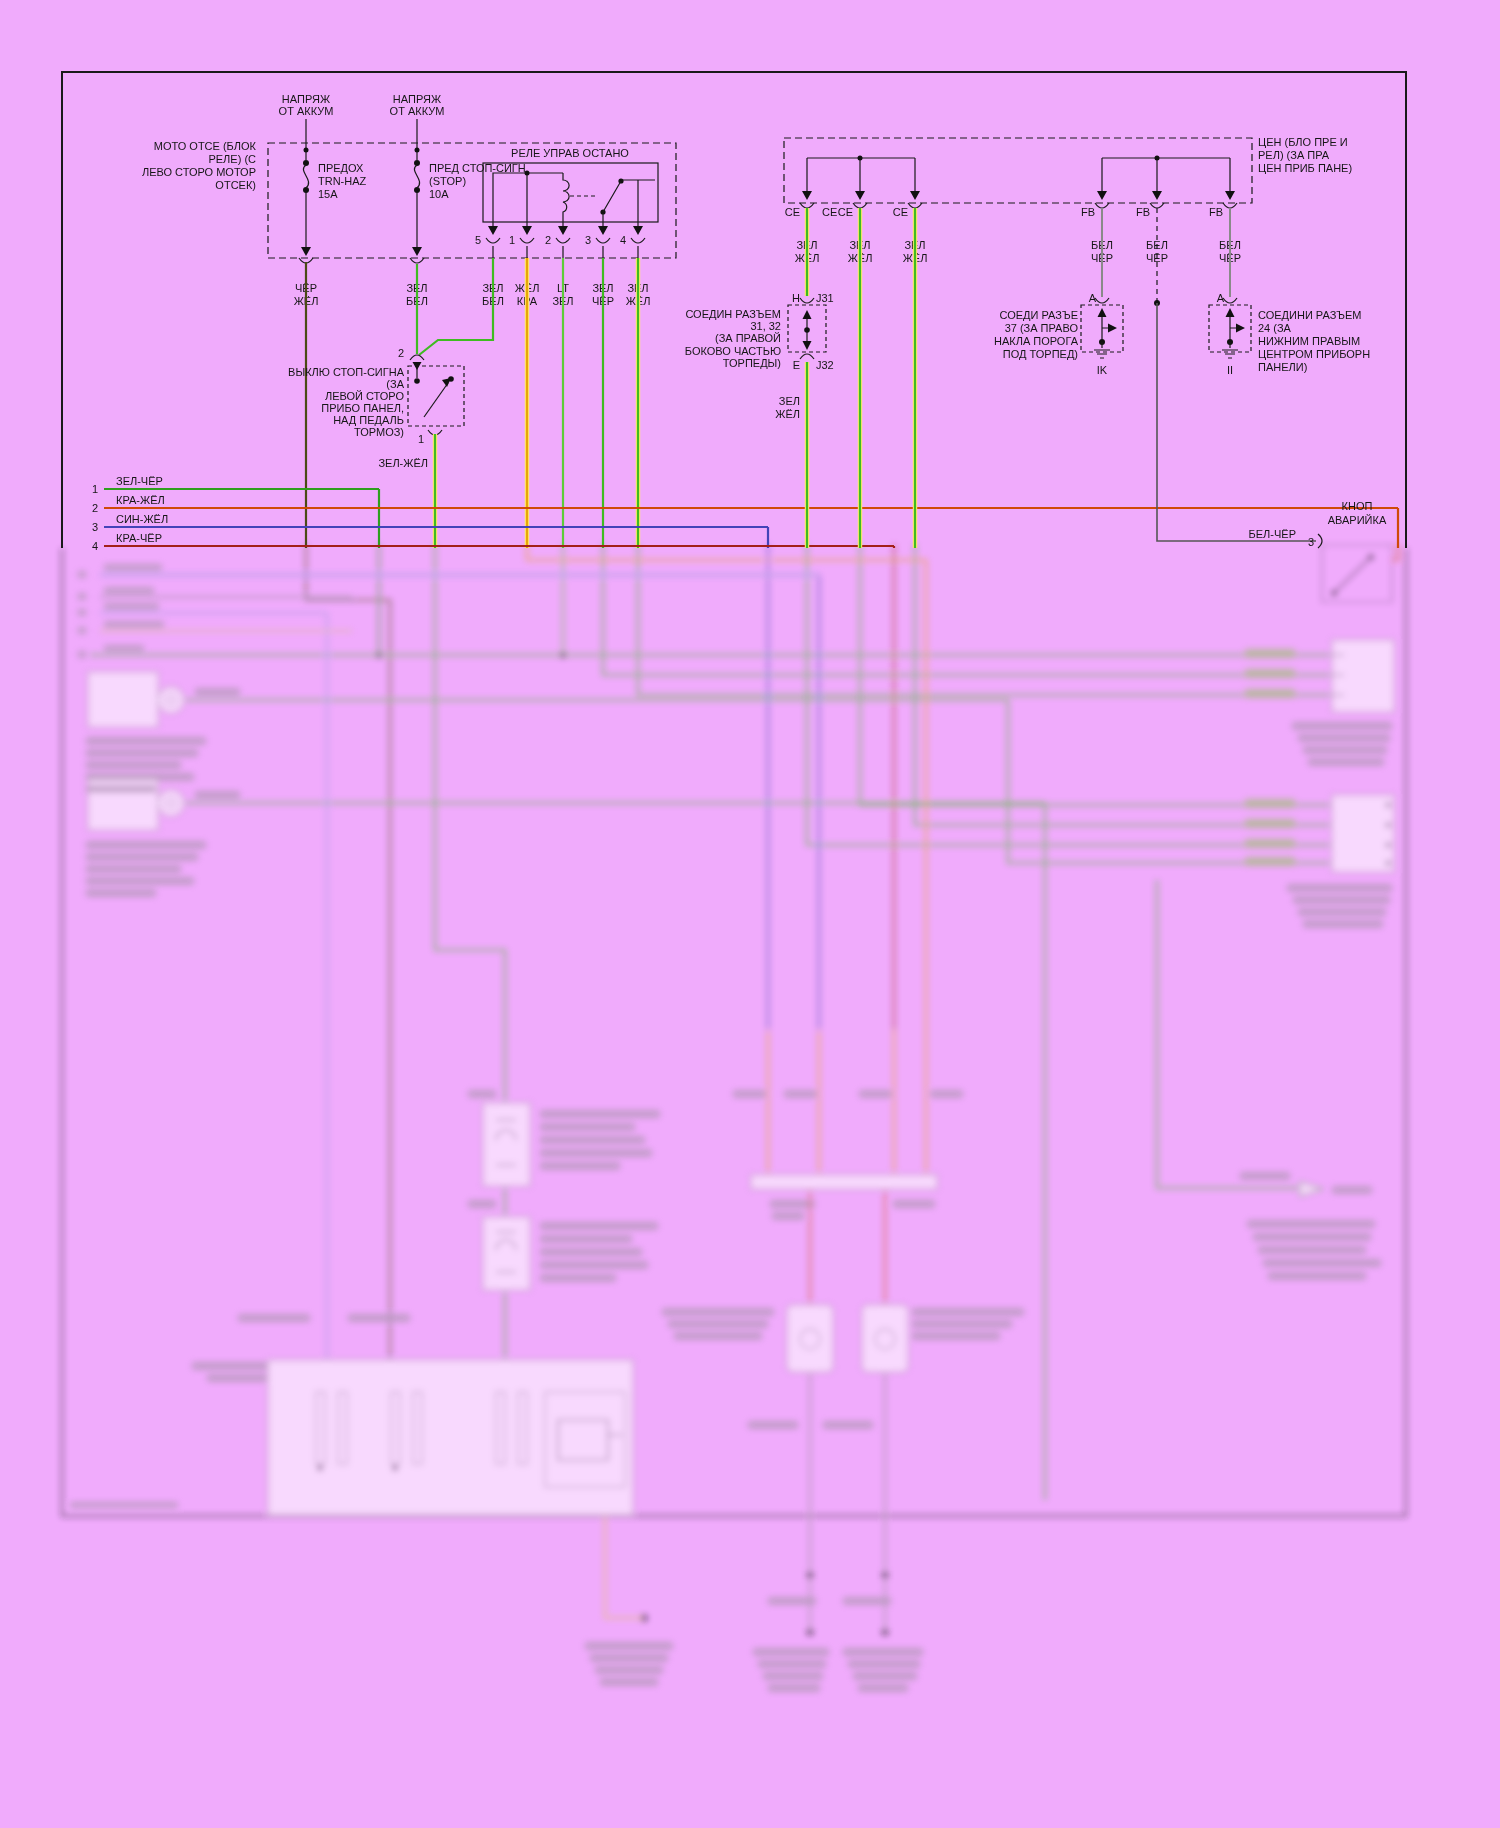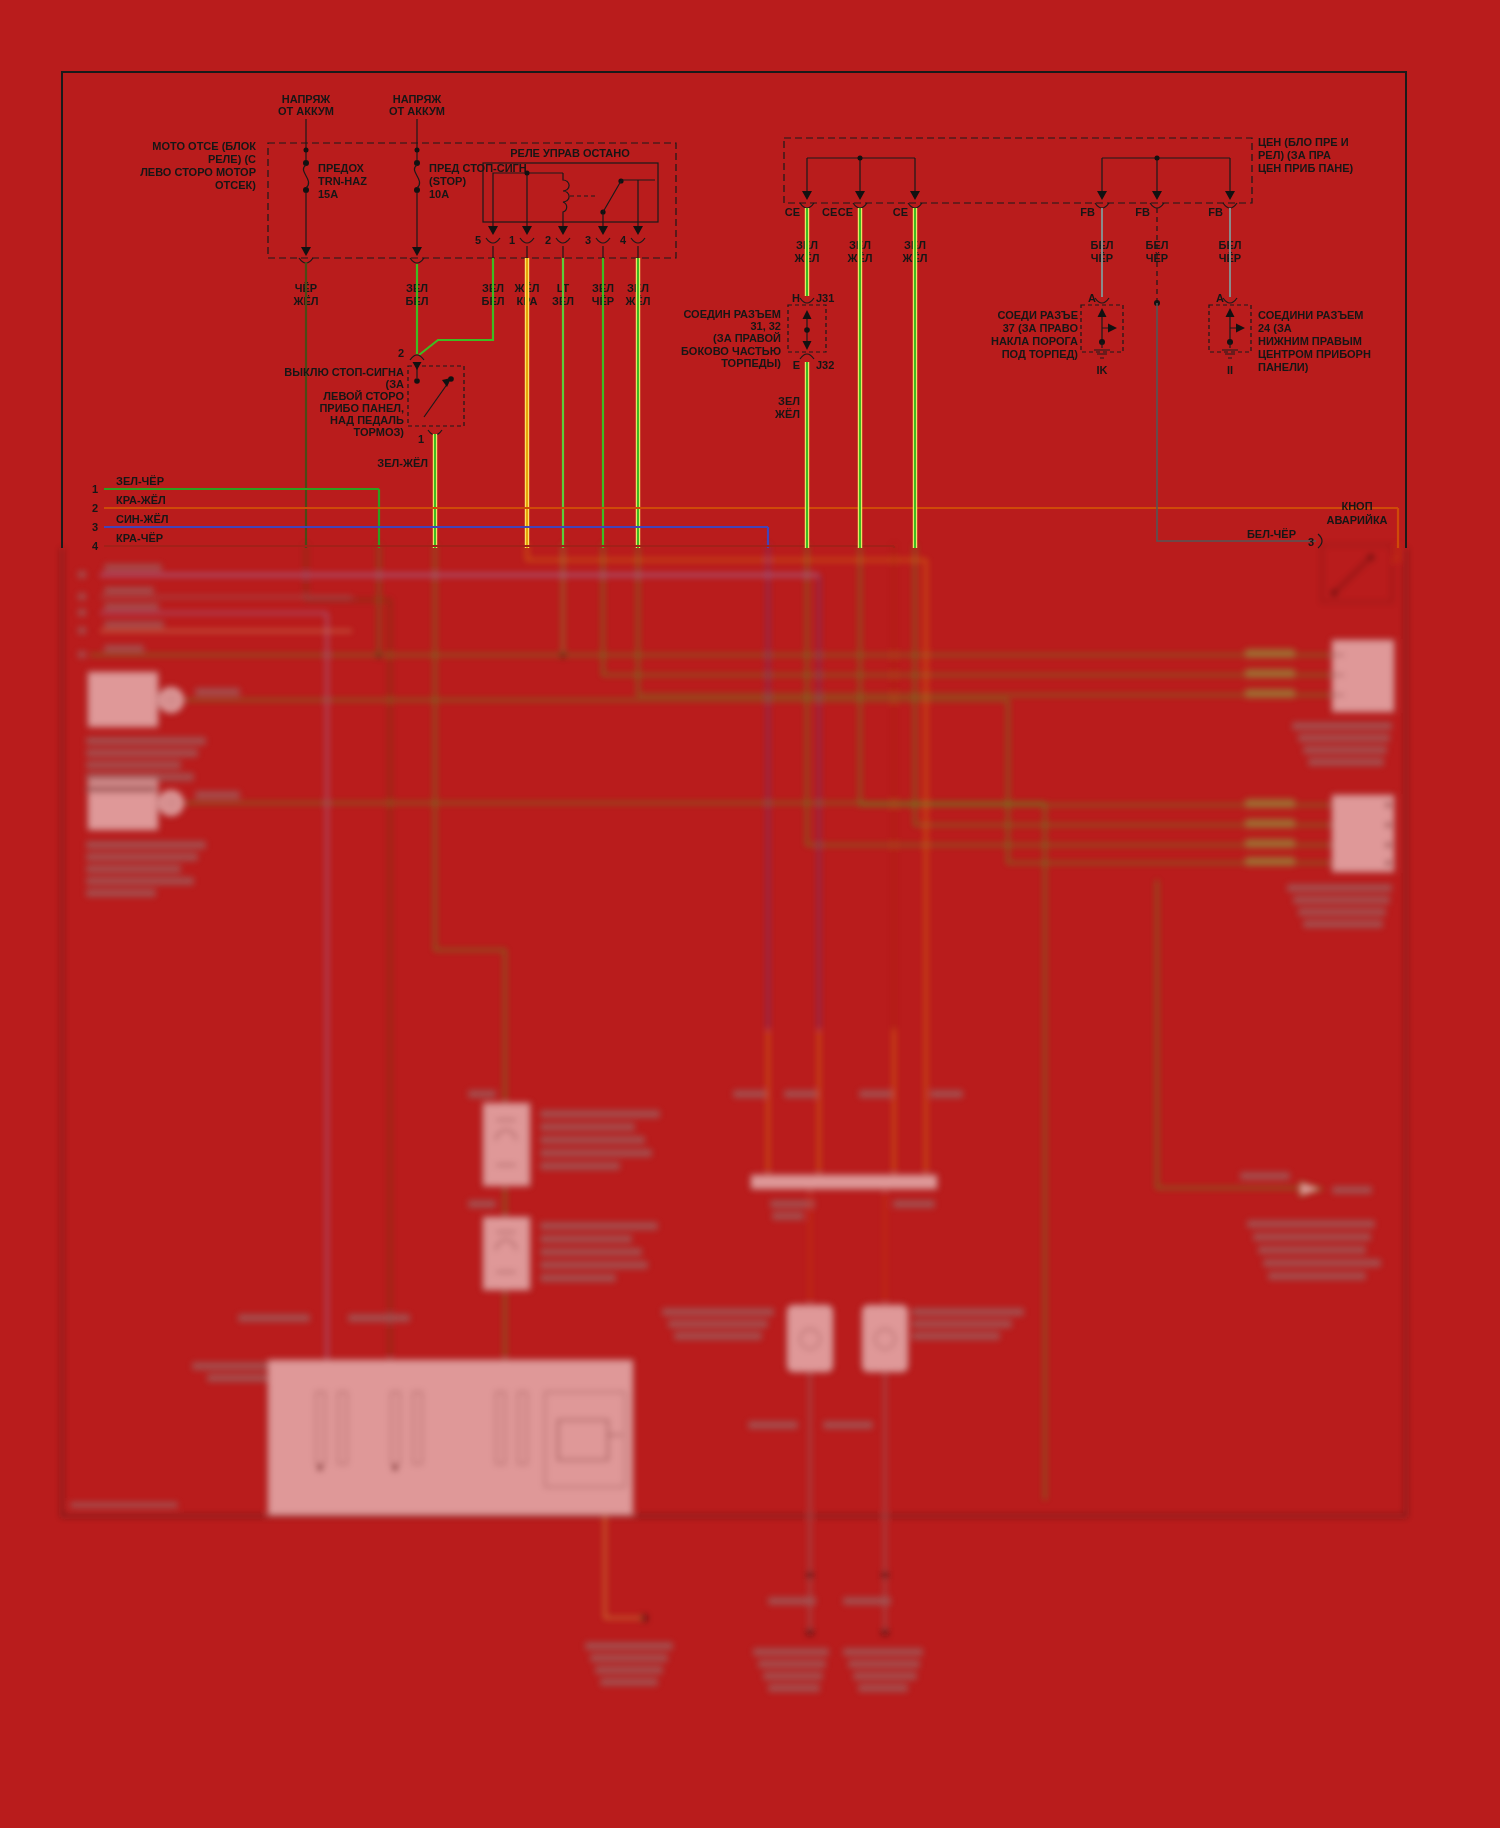--- a/index.html
+++ b/index.html
@@ -3,7 +3,7 @@
 <meta charset="utf-8">
 <style>
   html,body{margin:0;padding:0;background:#ffffff;}
-  #stage{position:relative;width:1500px;height:1828px;background:#b91c1c;overflow:hidden;font-weight:bold;}
+  #stage{position:relative;width:1500px;height:1828px;background:#f0abfc;overflow:hidden;}
   svg{display:block}
   .txt{font-family:"Liberation Sans","DejaVu Sans",sans-serif;font-size:11px;fill:#161616;}
   .txtc{text-anchor:middle}

